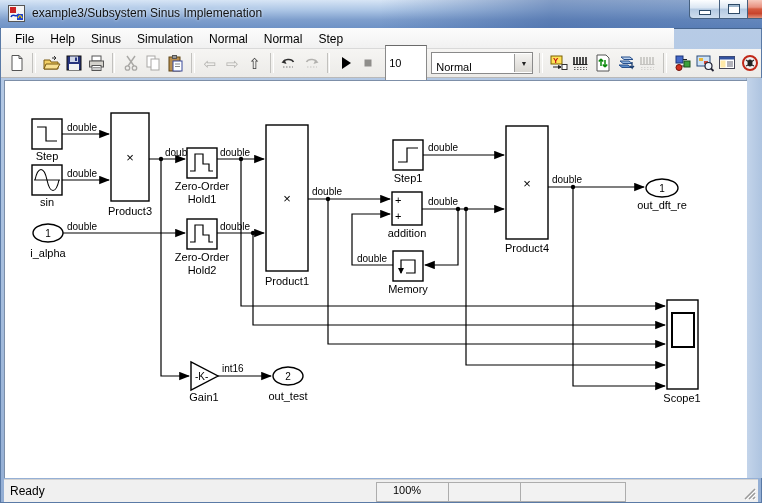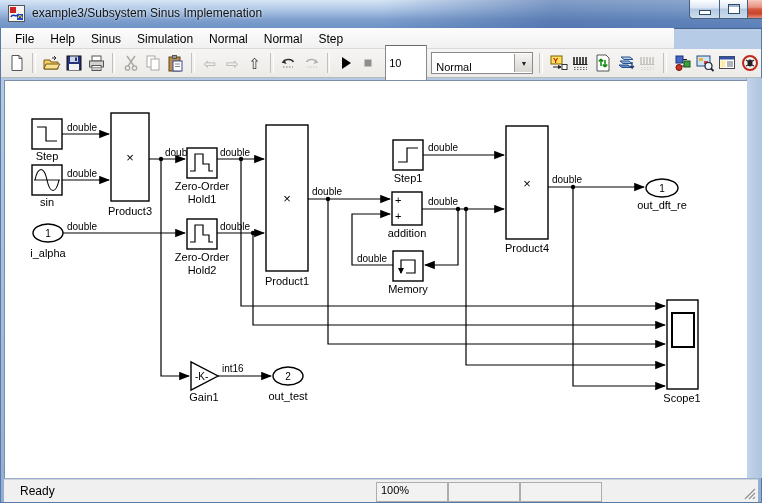--- a/index.html
+++ b/index.html
@@ -51,7 +51,7 @@
   
   .statusbar{position:absolute;left:4px;top:479px;width:754px;height:22px;background:#f0f0f0;
     border-top:1px solid #d2d2d2;font-size:12px;color:#000;}
-  .sb-msg{position:absolute;left:16px;top:4px;}
+  .sb-msg{position:absolute;left:6px;top:4px;}
   .sb-panel{position:absolute;top:2px;height:16px;border:1px solid #adadad;background:#f2f2f2;
     font-size:11px;padding:1px 4px;box-sizing:content-box;}
   .sb-zoom{left:372px;width:62px;}

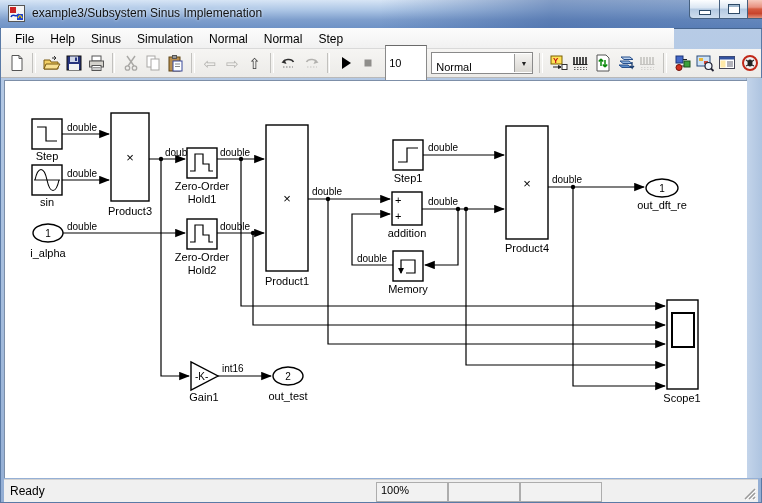--- a/index.html
+++ b/index.html
@@ -53,7 +53,7 @@
     border-top:1px solid #d2d2d2;font-size:12px;color:#000;}
   .sb-msg{position:absolute;left:6px;top:4px;}
   .sb-panel{position:absolute;top:2px;height:16px;border:1px solid #adadad;background:#f2f2f2;
-    font-size:11px;padding:1px 4px;box-sizing:content-box;}
+    font-size:11px;padding:1px 16px;box-sizing:content-box;}
   .sb-zoom{left:372px;width:62px;}
   .sb-p2{left:444px;width:62px;}
   .sb-p3{left:516px;width:72px;}

